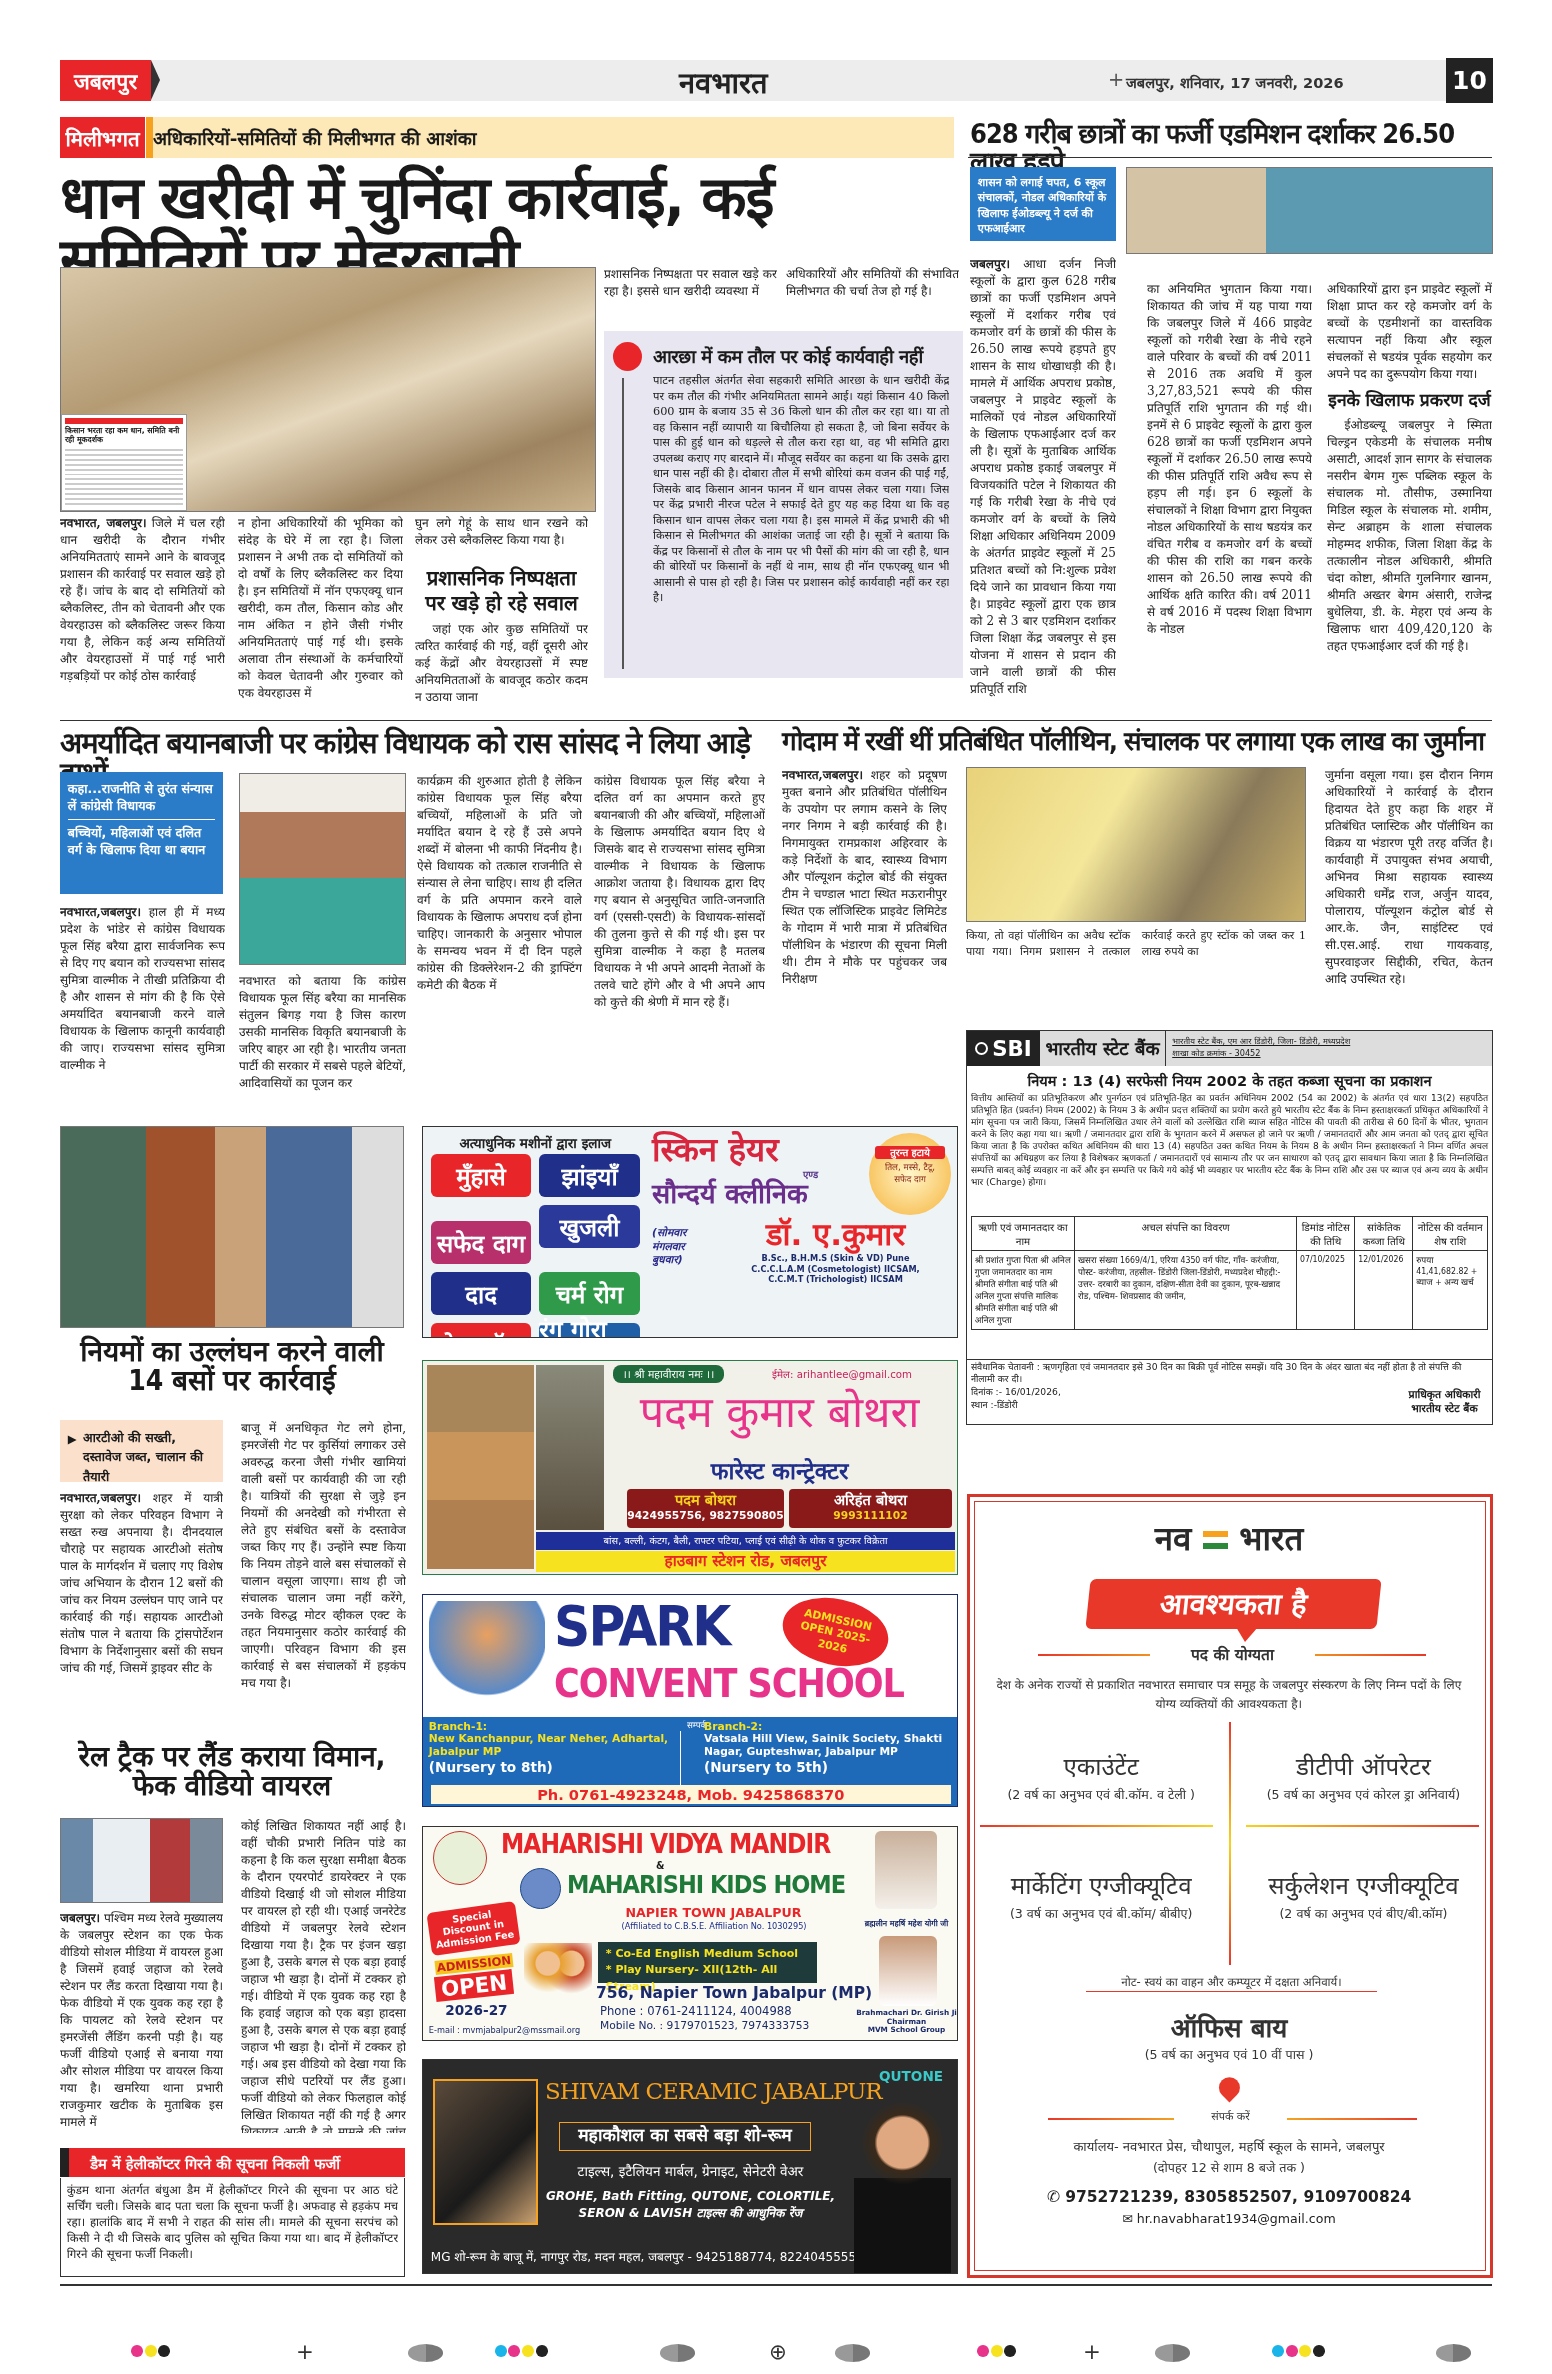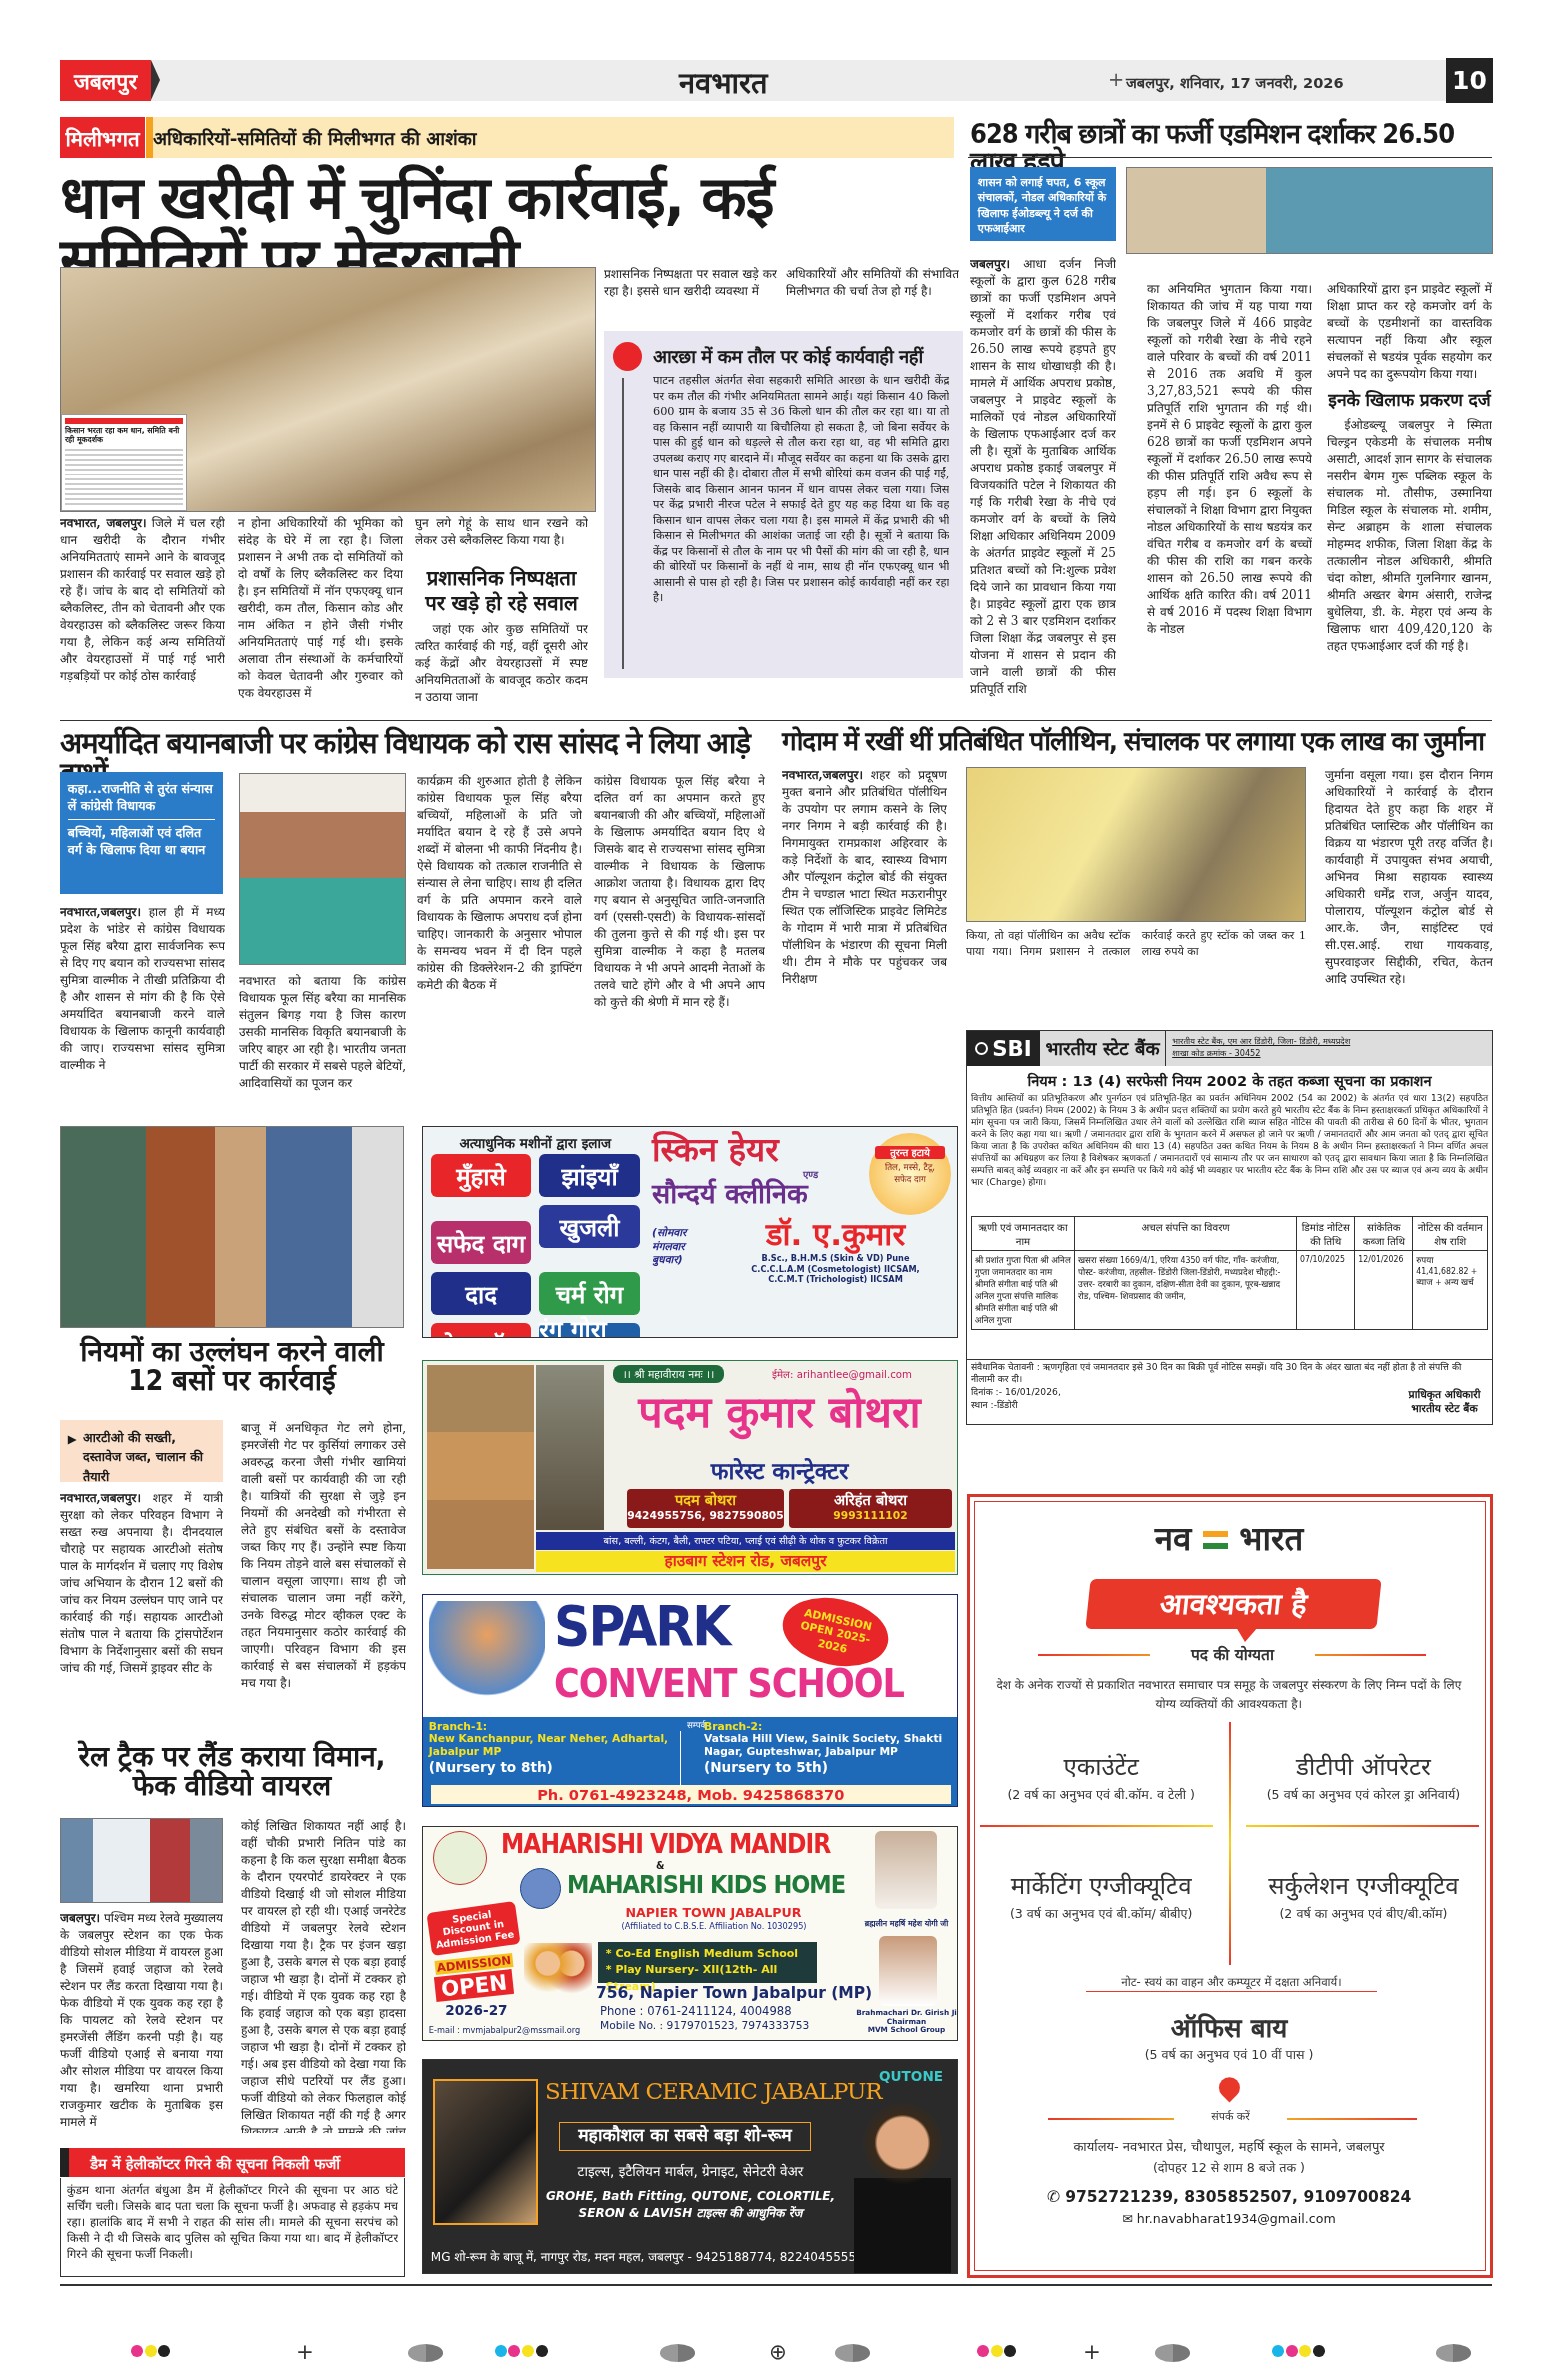--- a/index.html
+++ b/index.html
@@ -107,7 +107,7 @@
 <div class="abs body-text" style="left:1325px;top:767px;width:168px;height:252px;overflow:hidden">जुर्माना वसूला गया। इस दौरान निगम अधिकारियों ने कार्रवाई के दौरान हिदायत देते हुए कहा कि शहर में प्रतिबंधित प्लास्टिक और पॉलीथिन का विक्रय या भंडारण पूरी तरह वर्जित है। कार्यवाही में उपायुक्त संभव अयाची, अभिनव मिश्रा सहायक स्वास्थ्य अधिकारी धर्मेंद्र राज, अर्जुन यादव, पोलाराय, पॉल्यूशन कंट्रोल बोर्ड से आर.के. जैन, साइंटिस्ट एवं सी.एस.आई. राधा गायकवाड़, सुपरवाइजर सिद्दीकी, रचित, केतन आदि उपस्थित रहे।</div>
 
 <div class="abs photo" style="left:60px;top:1126px;width:344px;height:202px;background:linear-gradient(90deg,#4a6a5a 0 25%,#a0522d 25% 45%,#c9a27a 45% 60%,#4a6a9a 60% 85%,#ddd 85%)"></div>
-<div class="abs hd" style="left:60px;top:1337px;width:344px;font-size:28px;text-align:center;letter-spacing:0">नियमों का उल्लंघन करने वाली 12 बसों पर कार्रवाई</div>
+<div class="abs hd" style="left:60px;top:1337px;width:344px;font-size:28px;text-align:center;letter-spacing:0">नियमों का उल्लंघन करने वाली 14 बसों पर कार्रवाई</div>
 <div class="abs" style="left:60px;top:1420px;width:163px;height:62px;background:#fbe0cc;padding:7.8px 5.8px 5.8px 23px;font-weight:bold;font-size:12.6px;line-height:19.4px">
   <span class="abs" style="left:7.8px;top:9.7px;font-size:11.6px">▶</span>
   <span>आरटीओ की सख्ती, दस्तावेज जब्त, चालान की तैयारी</span>

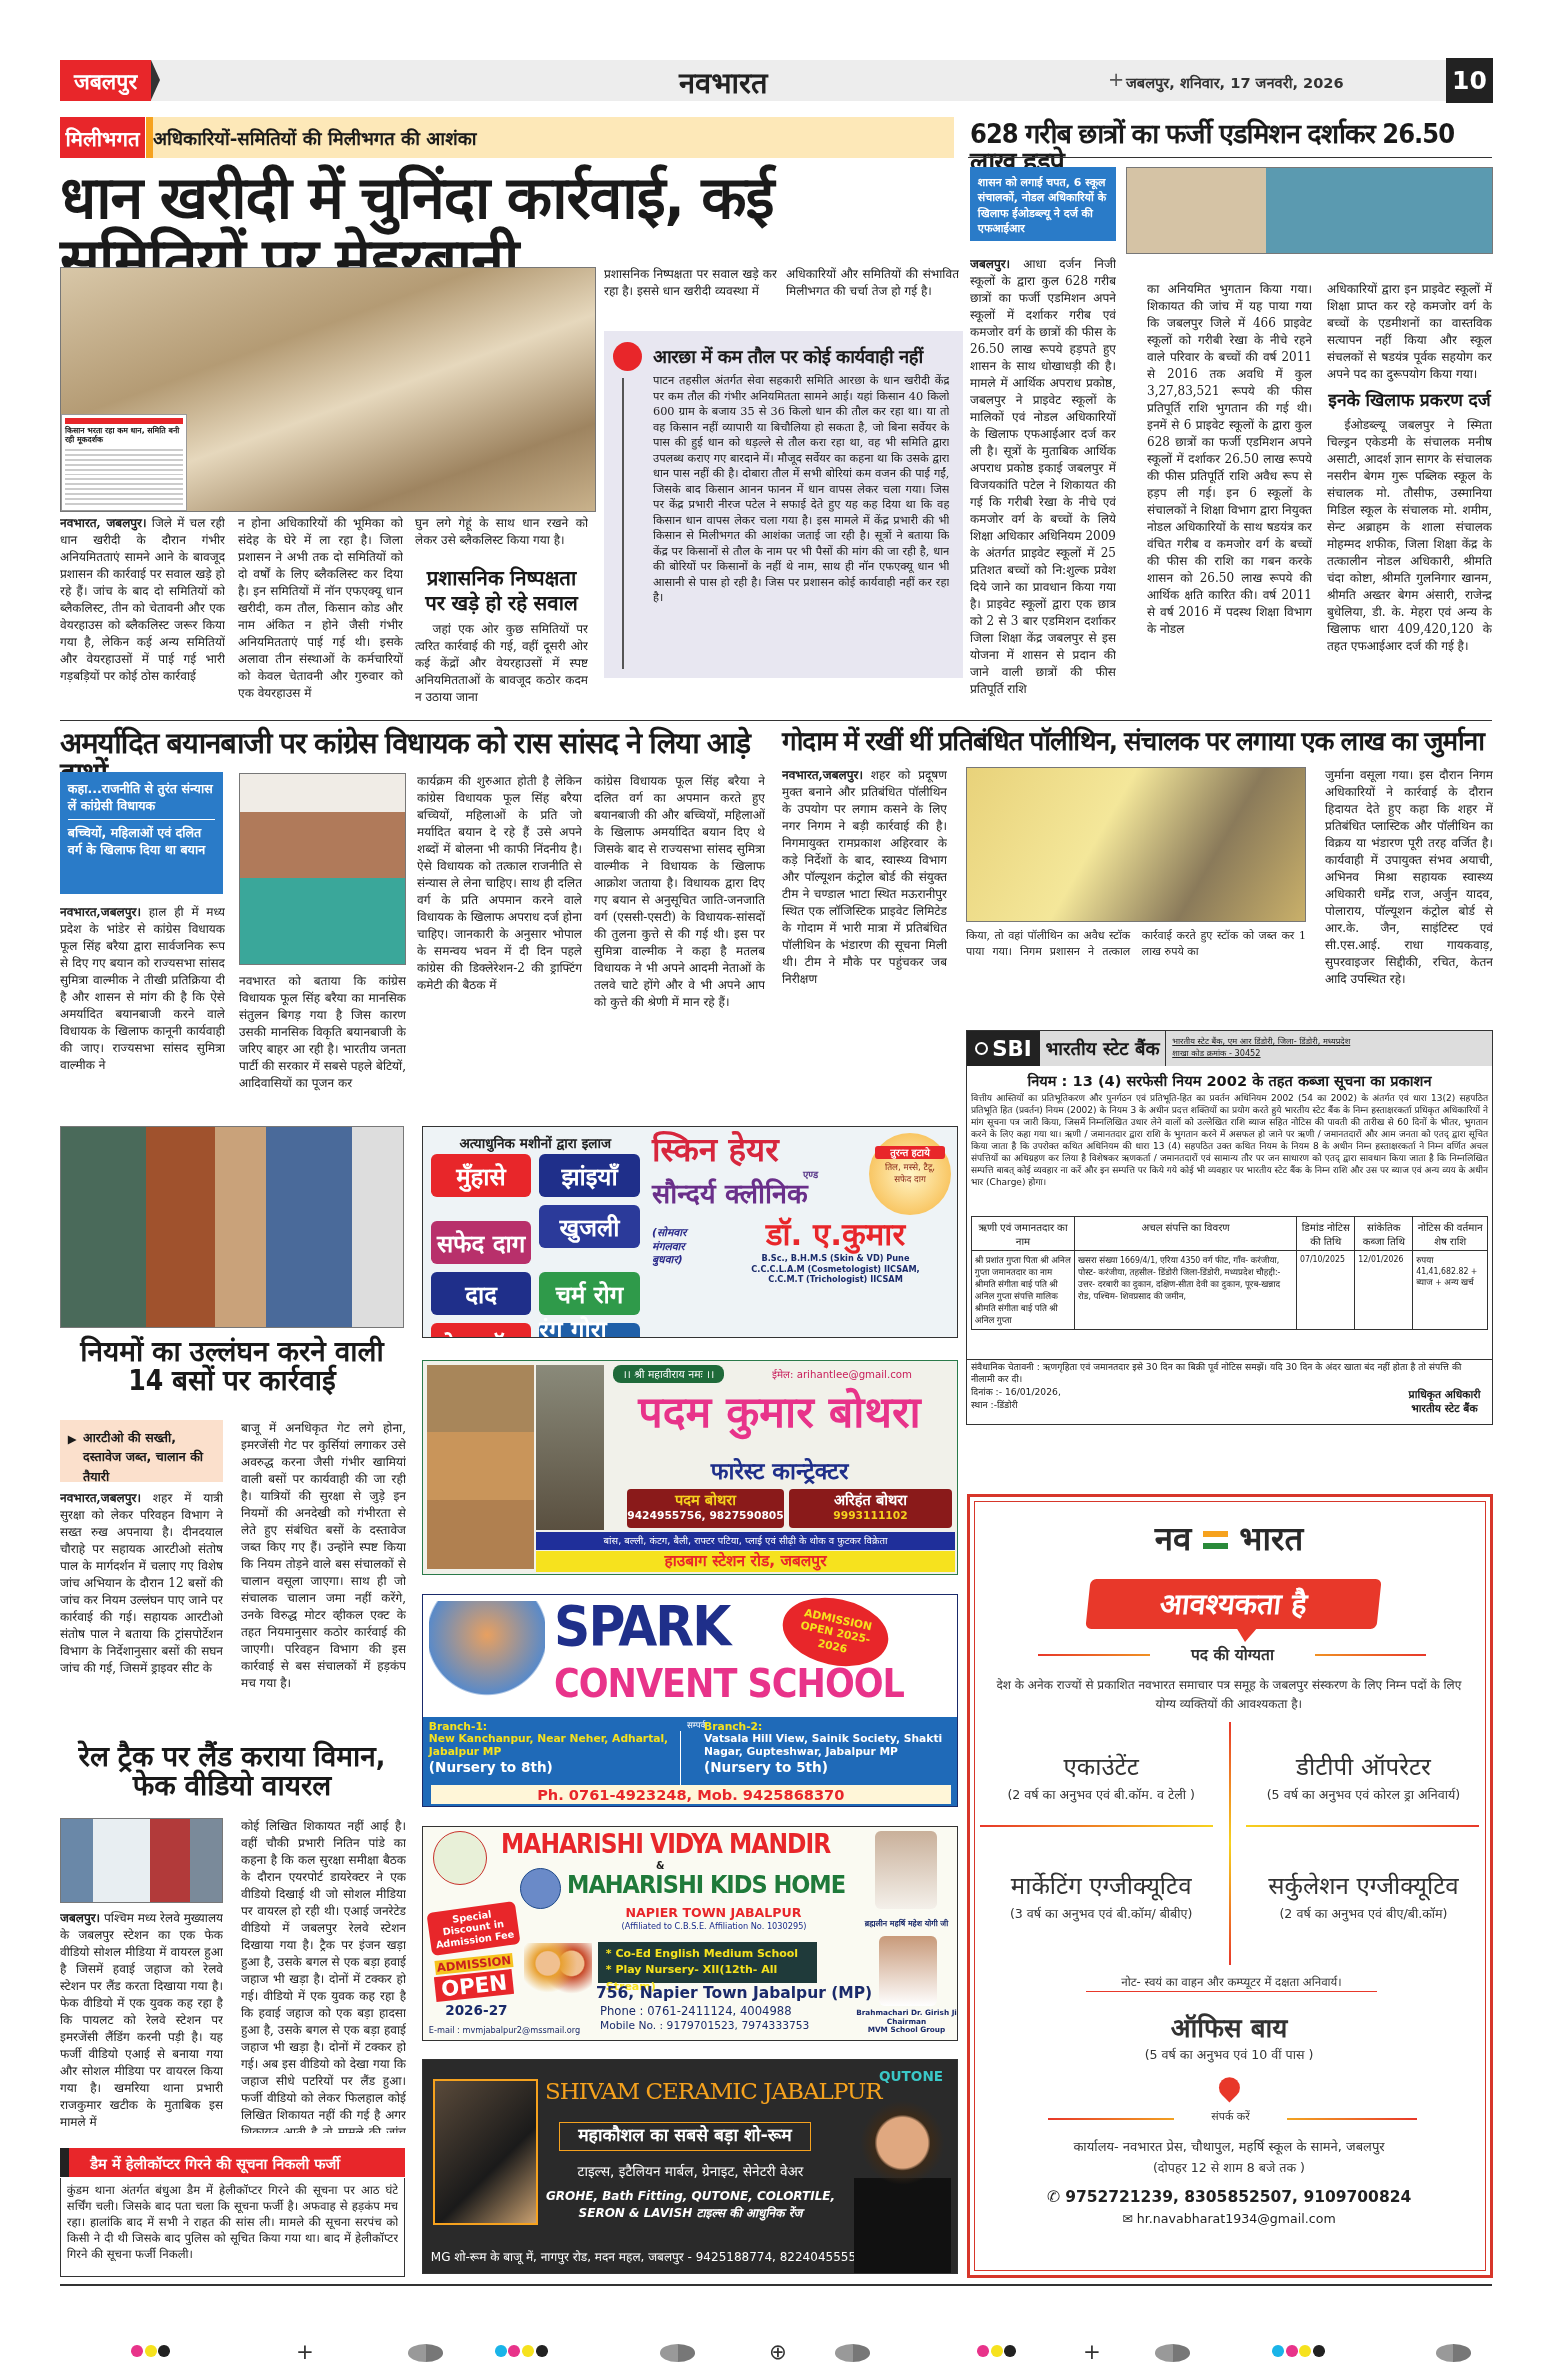--- a/index.html
+++ b/index.html
@@ -160,7 +160,7 @@
   <div class="abs" style="left:113px;top:3.9px;width:68px;height:165px;background:linear-gradient(180deg,#8a8a7a,#5a5040)"></div>
   <div class="abs" style="left:190px;top:3.9px;background:#1f6a3a;color:#fff;font-size:10.7px;padding:1.9px 9.7px;border-radius:7.8px">।। श्री महावीराय नमः ।।</div>
   <div class="abs" style="left:349px;top:5.8px;font-size:10.2px;color:#c81e5a">ईमेल: arihantlee@gmail.com</div>
-  <div class="abs" style="left:184px;top:25px;width:345px;text-align:center;font-weight:bold;font-size:43px;color:#e8338a;line-height:52px">पदम कुमार बोथरा</div>
+  <div class="abs" style="left:184px;top:25px;width:345px;text-align:center;font-weight:normal;font-size:43px;color:#e8338a;line-height:52px">पदम कुमार बोथरा</div>
   <div class="abs" style="left:184px;top:93px;width:345px;text-align:center;font-weight:bold;font-size:23px;color:#1f2f8a">फारेस्ट कान्ट्रेक्टर</div>
   <div class="abs" style="left:204px;top:128px;width:157px;height:39px;background:#8a1a1a;border-radius:3.9px;text-align:center;color:#fff">
     <div style="font-weight:bold;font-size:14.6px;color:#f6d21e">पदम बोथरा</div>

